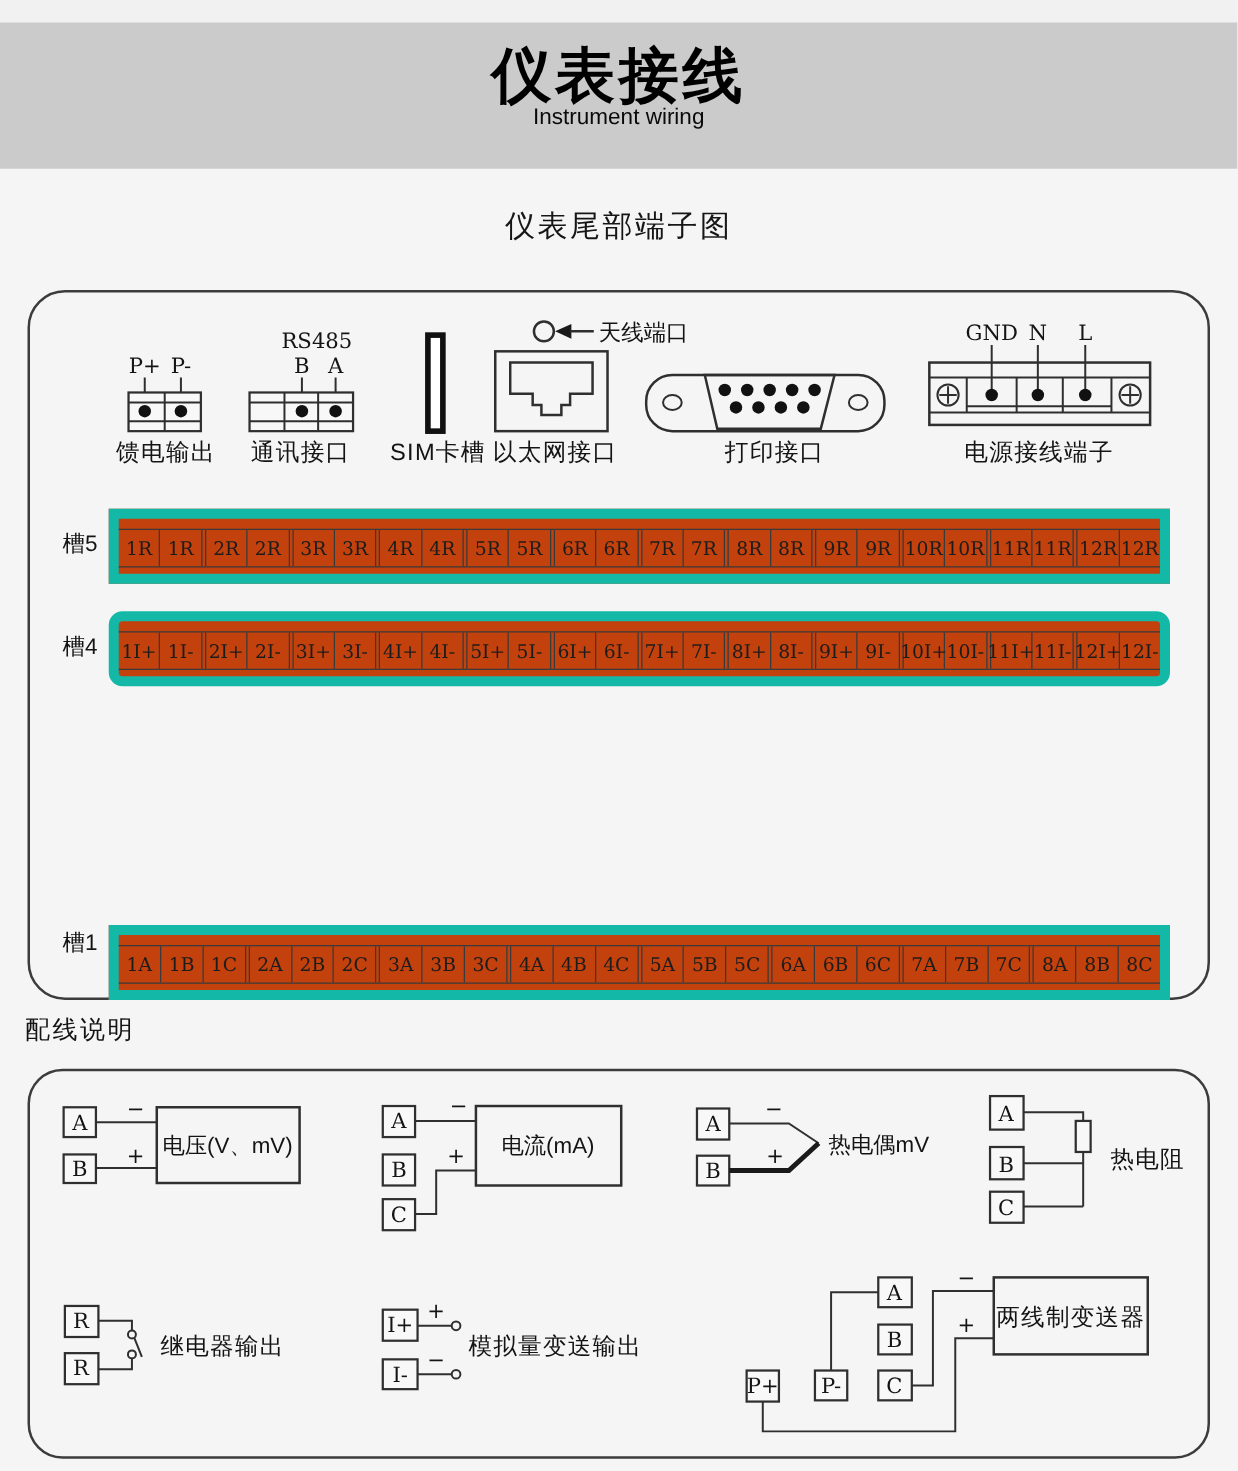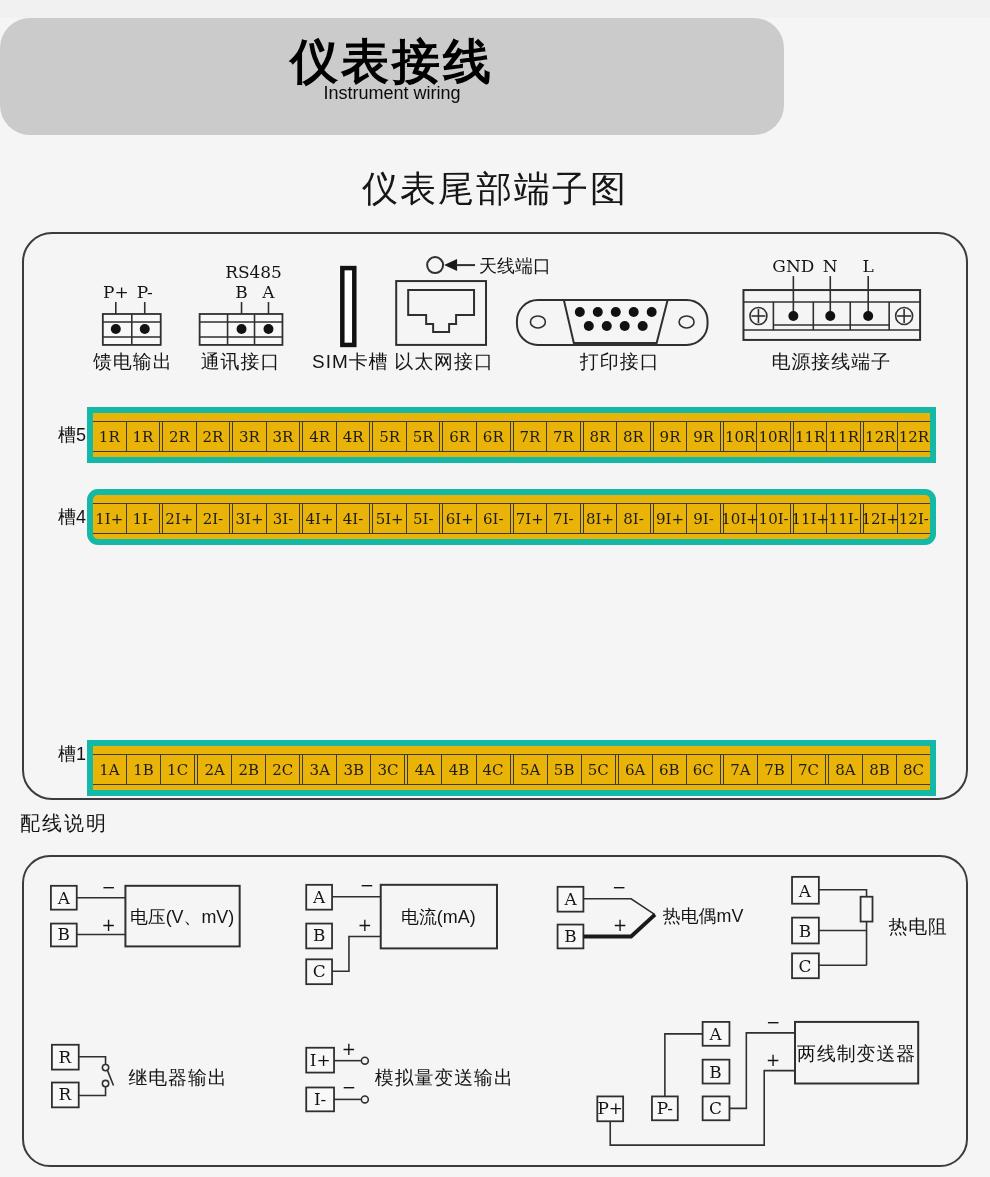--- a/index.html
+++ b/index.html
@@ -6,7 +6,7 @@
   body{width:990px;height:1177px;background:#f5f5f5;font-family:"Liberation Sans",sans-serif;color:#111;}
   #page{position:relative;width:990px;height:1177px;overflow:hidden;background:#f5f5f5;}
   .topstrip{position:absolute;left:0;top:0;width:990px;height:18px;background:#f1f1f1;}
-  .banner{position:absolute;left:0;top:18px;width:784px;height:117px;background:#cbcbcb;text-align:center;border-radius:30px;}
+  .banner{position:absolute;left:0;top:18px;width:990px;height:117px;background:#cbcbcb;text-align:center;}
   .banner-title{padding-top:16px;font-size:48px;font-weight:bold;letter-spacing:3px;line-height:1.15;color:#000;}
   .banner-sub{font-size:18px;margin-top:-6px;color:#0a0a0a;}
   .section-title{position:absolute;left:0;top:165px;width:990px;text-align:center;font-size:36px;font-weight:500;letter-spacing:2px;color:#161616;}

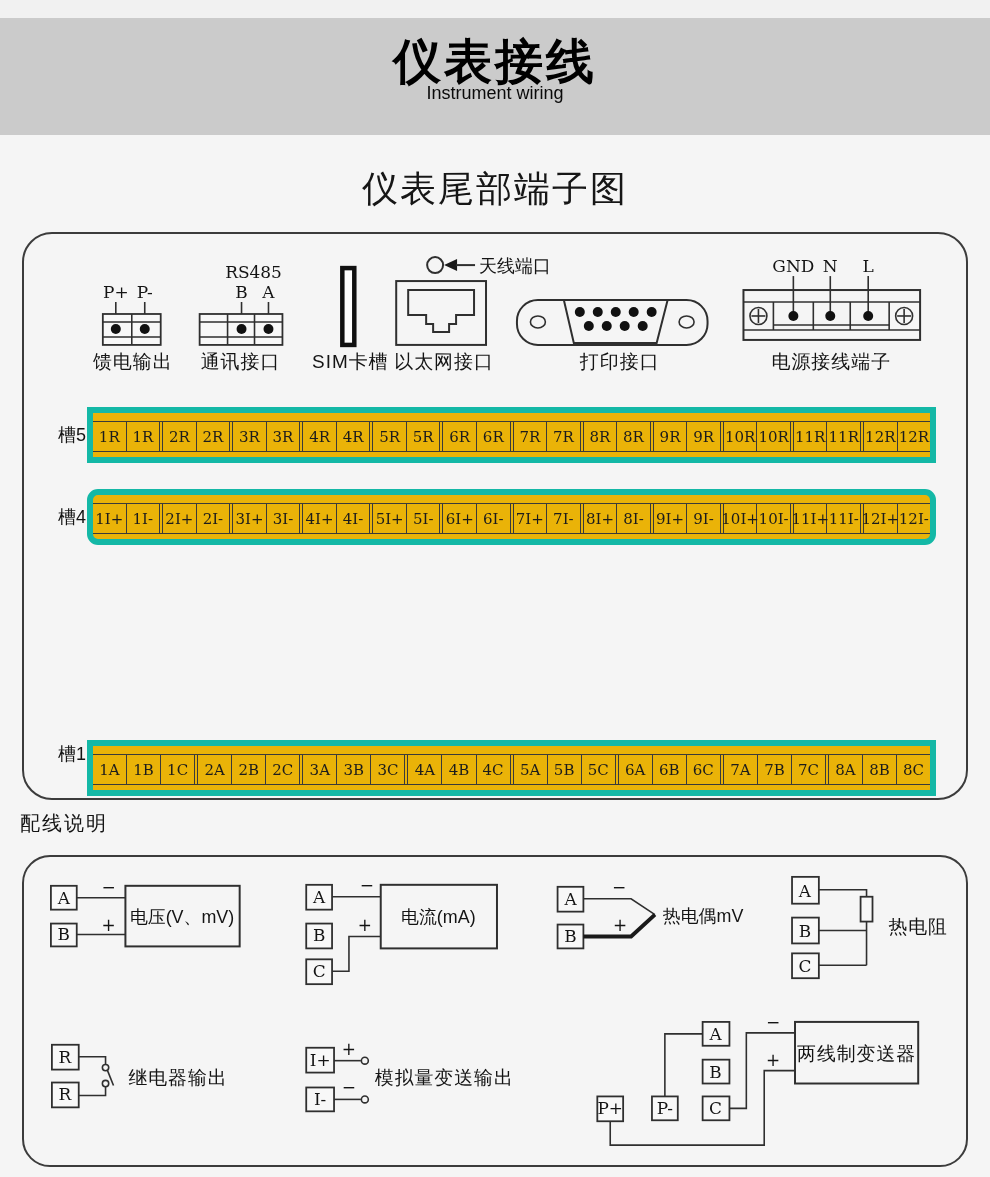--- a/index.html
+++ b/index.html
@@ -9,7 +9,7 @@
   .banner{position:absolute;left:0;top:18px;width:990px;height:117px;background:#cbcbcb;text-align:center;}
   .banner-title{padding-top:16px;font-size:48px;font-weight:bold;letter-spacing:3px;line-height:1.15;color:#000;}
   .banner-sub{font-size:18px;margin-top:-6px;color:#0a0a0a;}
-  .section-title{position:absolute;left:0;top:165px;width:990px;text-align:center;font-size:36px;font-weight:500;letter-spacing:2px;color:#161616;}
+  .section-title{position:absolute;left:0;top:165px;width:990px;text-align:center;font-size:24px;font-weight:500;letter-spacing:2px;color:#161616;}
   .term-box{position:absolute;left:22px;top:232px;width:942px;height:564px;border:2px solid #3c3c3c;border-radius:30px;}
   .wiring-heading{position:absolute;left:20px;top:810px;font-size:20px;letter-spacing:2px;color:#141414;}
   .wiring-box{position:absolute;left:22px;top:855px;width:942px;height:308px;border:2px solid #3c3c3c;border-radius:28px;}

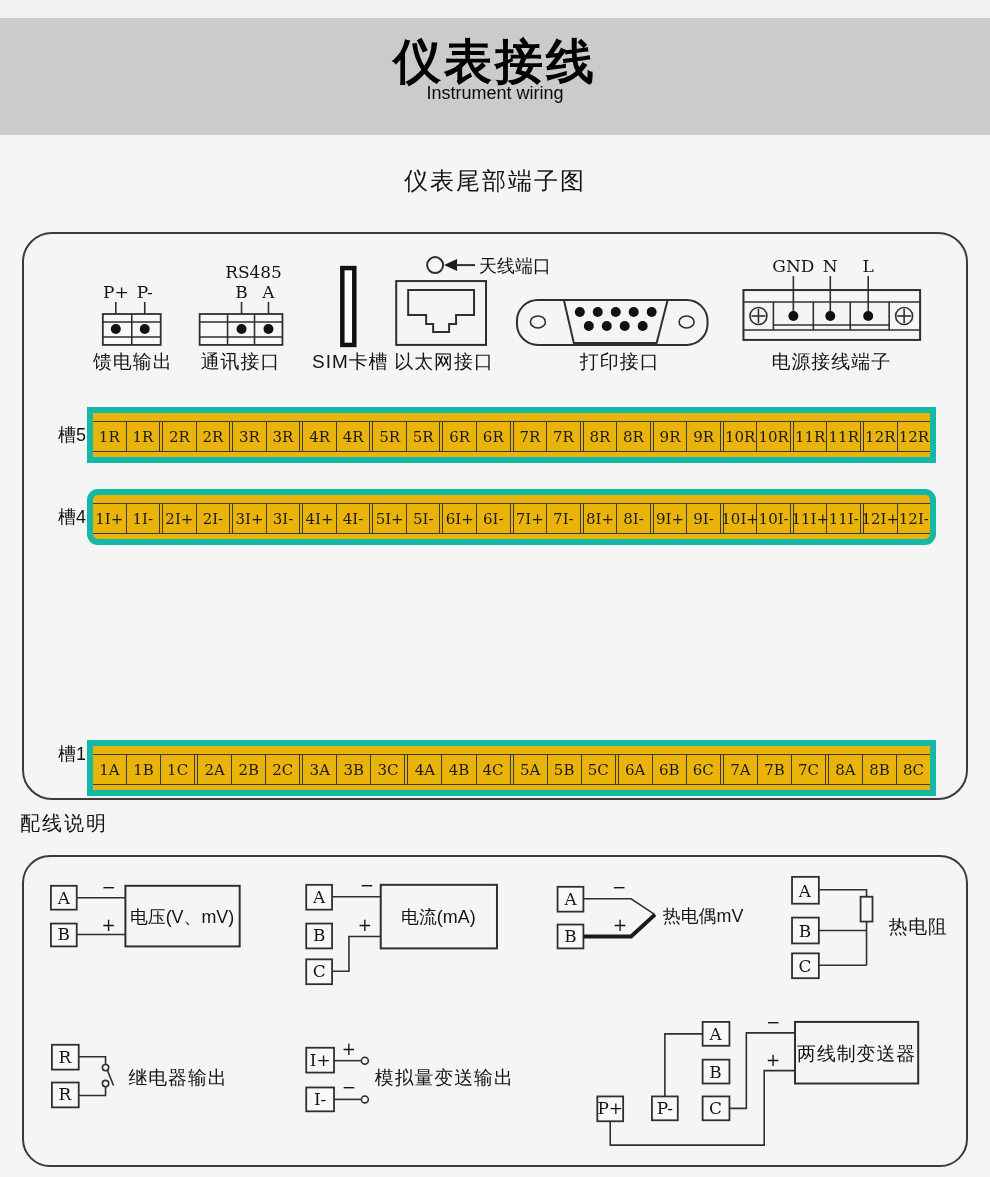--- a/index.html
+++ b/index.html
@@ -23,7 +23,7 @@
         font-family:"DejaVu Serif",serif;font-size:15px;color:#1c1c1c;border-right:1px solid #3a3a3a;}
   .cell:last-child{border-right:none;}
   .cell.group-start{border-left:1px solid #3a3a3a;margin-left:2px;}
-  .slot-label{position:absolute;width:44px;text-align:right;font-size:18px;color:#141414;font-family:"Liberation Sans",sans-serif;}
+  .slot-label{position:absolute;width:44px;text-align:center;font-size:18px;color:#141414;font-family:"Liberation Sans",sans-serif;}
   
   text{fill:#141414;}
   .t-pin{font-family:"DejaVu Serif",serif;font-size:17px;text-anchor:middle;}

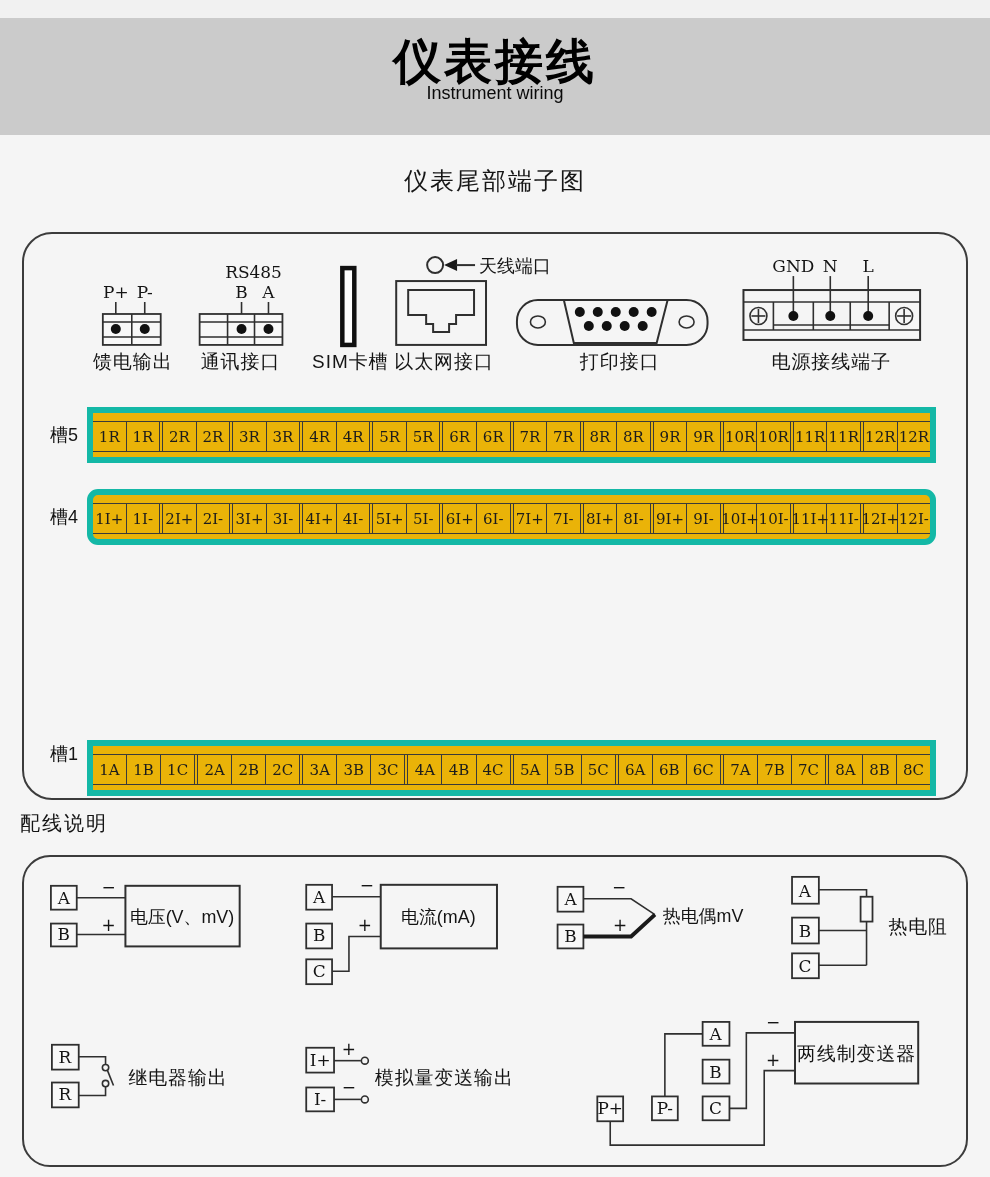--- a/index.html
+++ b/index.html
@@ -15,7 +15,7 @@
   .wiring-box{position:absolute;left:22px;top:855px;width:942px;height:308px;border:2px solid #3c3c3c;border-radius:28px;}
   .wiring-box svg, .term-box svg.connectors{position:absolute;left:0;top:0;}
   
-  .strip{position:absolute;left:63px;width:849px;border:6px solid #14b8a6;background:#eab308;box-sizing:border-box;}
+  .strip{position:absolute;left:63px;width:849px;border:8px solid #14b8a6;background:#c2410c;box-sizing:border-box;}
   .band-top{height:8px;border-bottom:1px solid #3a3a3a;}
   .band-bottom{height:5px;border-top:1px solid #3a3a3a;}
   .cells{display:flex;height:29px;}

